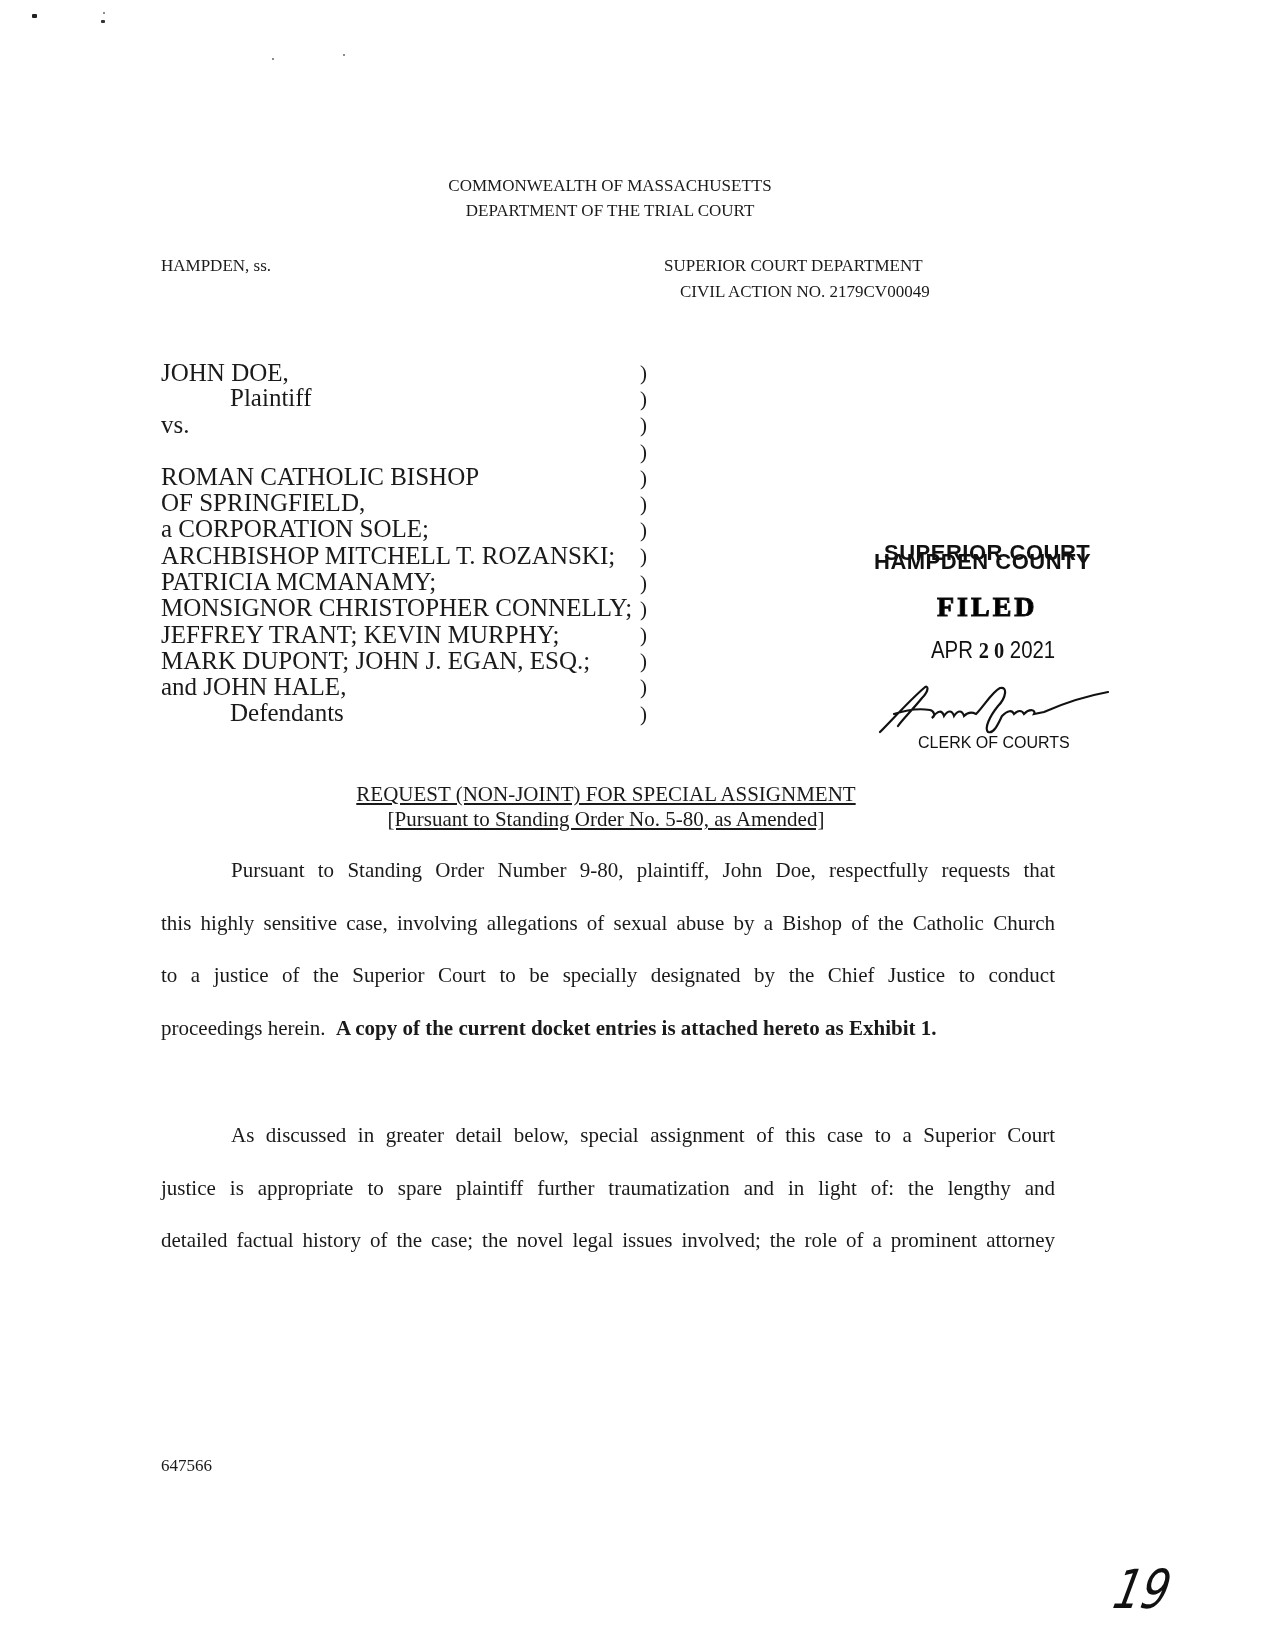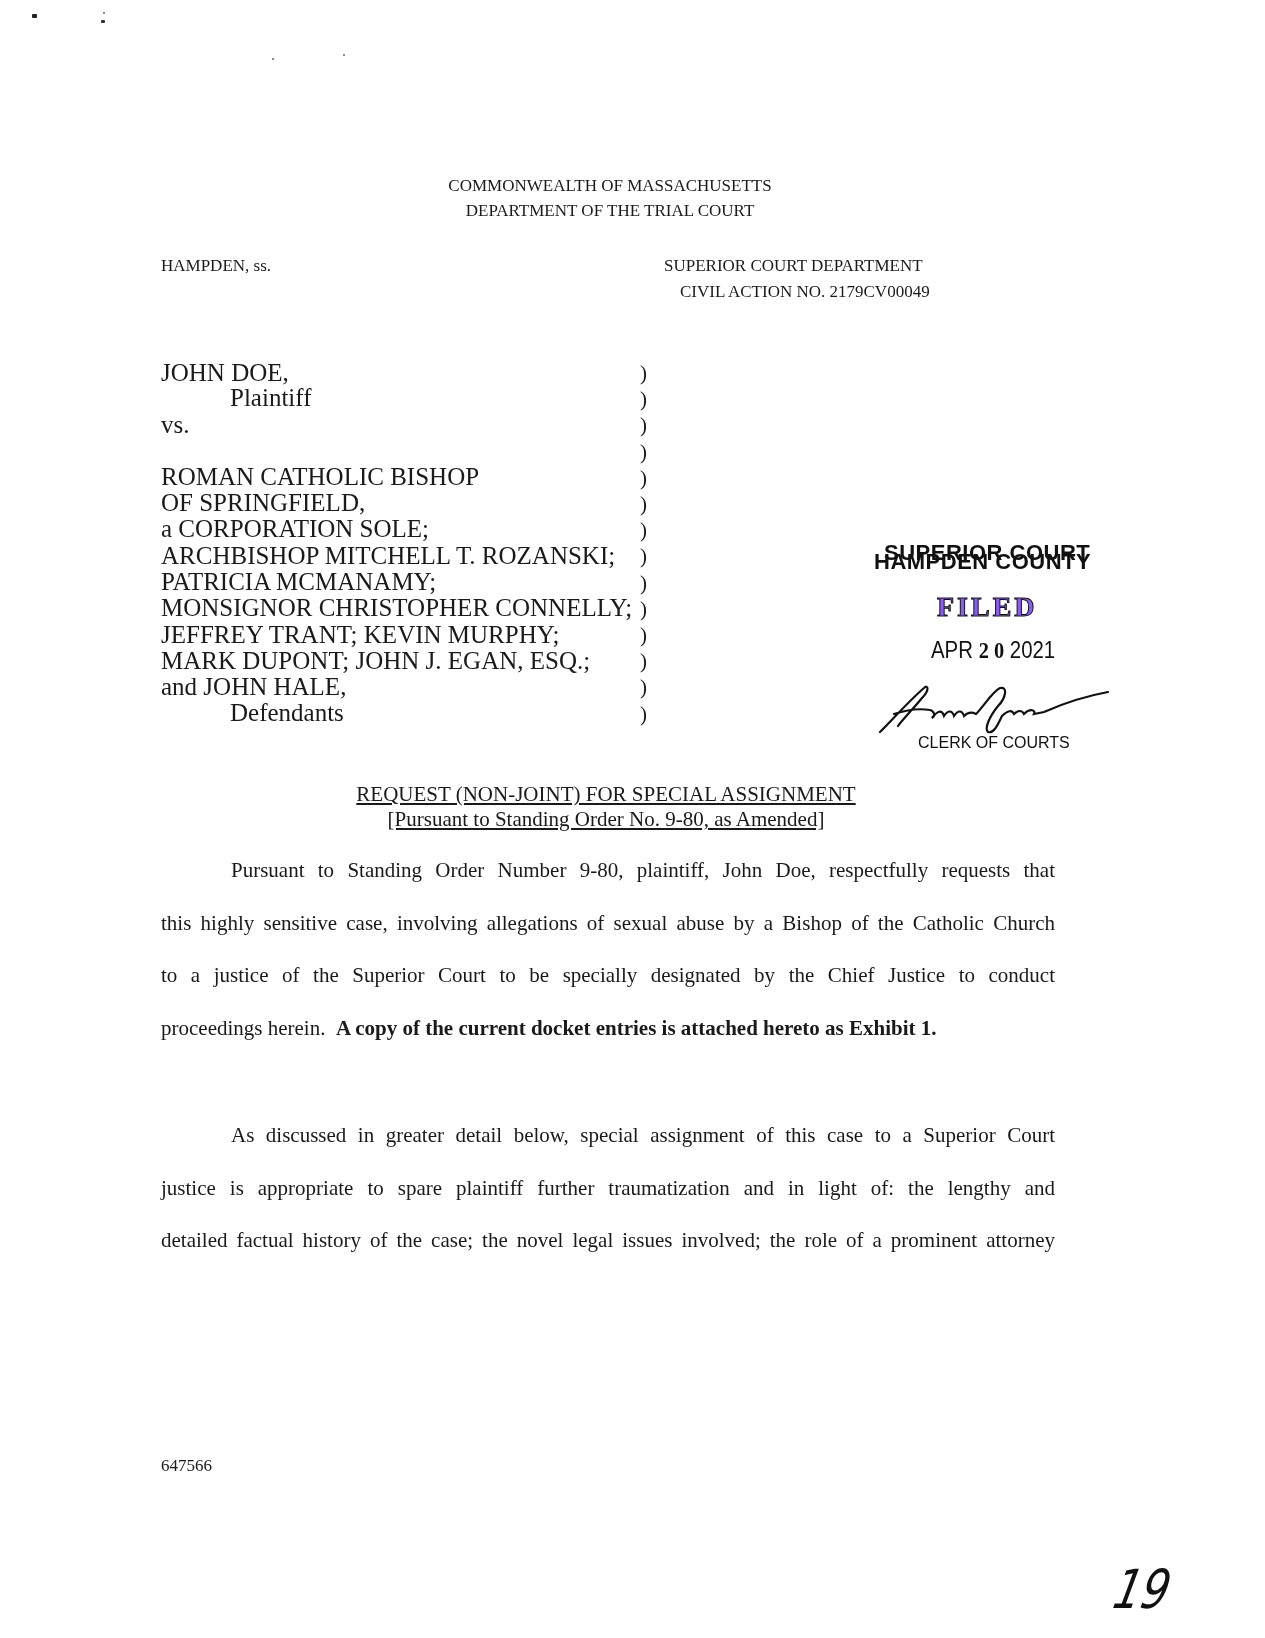--- a/index.html
+++ b/index.html
@@ -72,7 +72,7 @@
 <div>
   <div class="abs stamp" style="left:874px;top:551px;font-size:22px;line-height:22px;letter-spacing:0.5px;">HAMPDEN  COUNTY</div>
   <div class="abs stamp" style="left:884px;top:542px;font-size:22px;line-height:22px;letter-spacing:0.5px;">SUPERIOR COURT</div>
-  <div class="abs" style="left:937px;top:592px;font-family:'Liberation Serif',serif;font-weight:bold;font-size:28px;line-height:30px;letter-spacing:3px;color:#8b5cf6;-webkit-text-stroke:1px #111;">FILED</div>
+  <div class="abs" style="left:937px;top:592px;font-family:'Liberation Serif',serif;font-weight:bold;font-size:28px;line-height:30px;letter-spacing:3px;color:#000000;-webkit-text-stroke:1px #111;">FILED</div>
   <div class="abs" style="left:931px;top:636px;font-family:'Liberation Sans',sans-serif;font-size:24px;line-height:28px;transform:scaleX(0.85);transform-origin:left top;color:#111;">
     <span>APR</span>
     <span style="font-family:'Liberation Serif',serif;font-weight:bold;">2 0</span>

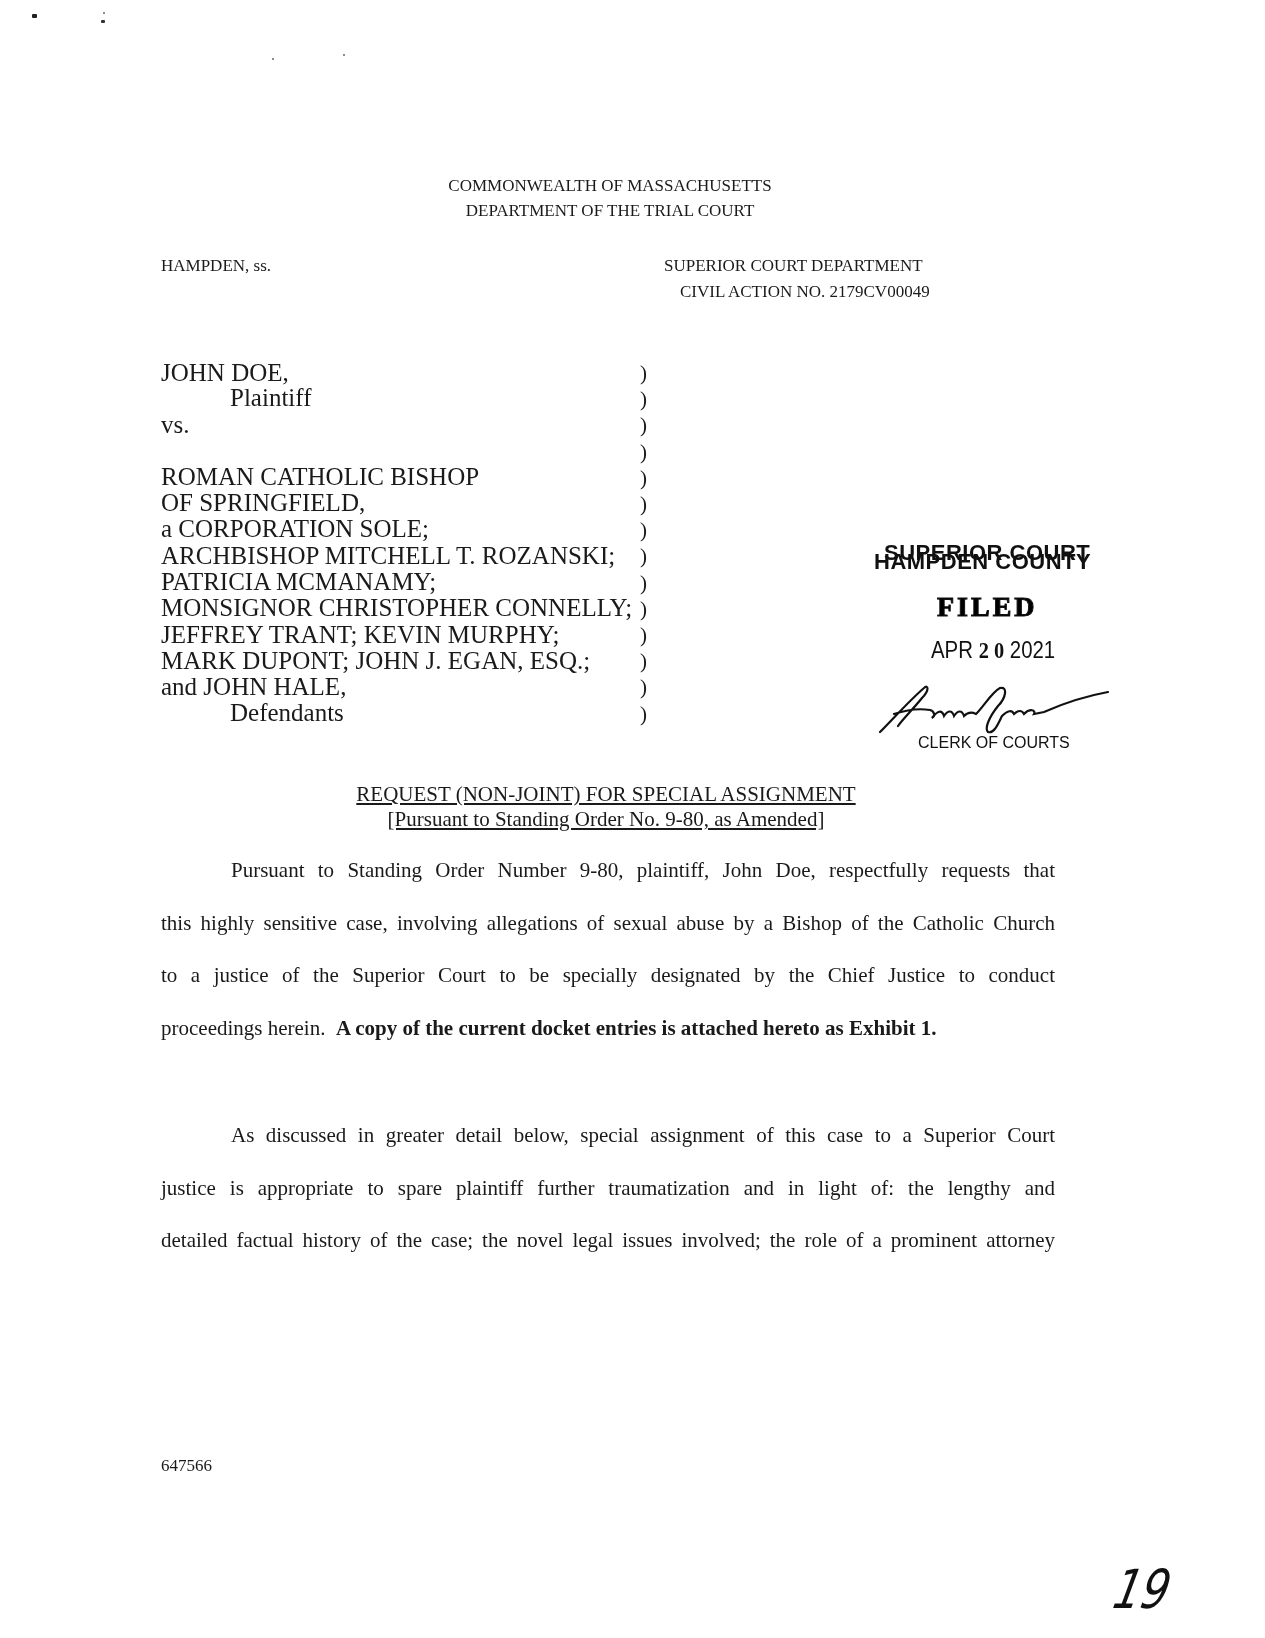--- a/index.html
+++ b/index.html
@@ -85,7 +85,7 @@
 </div>
 
 <div class="abs title center" style="left:300px;width:612px;top:782px;">REQUEST (NON-JOINT) FOR SPECIAL ASSIGNMENT</div>
-<div class="abs title center" style="left:300px;width:612px;top:807px;">[Pursuant to Standing Order No. 9-80, as Amended]</div>
+<div class="abs title center" style="left:300px;width:612px;top:807px;">[Pursuant to Standing Order No. 5-80, as Amended]</div>
 
 <div class="para" style="top:844px;">
   <span class="line indent">Pursuant to Standing Order Number 9-80, plaintiff, John Doe, respectfully requests that</span>

